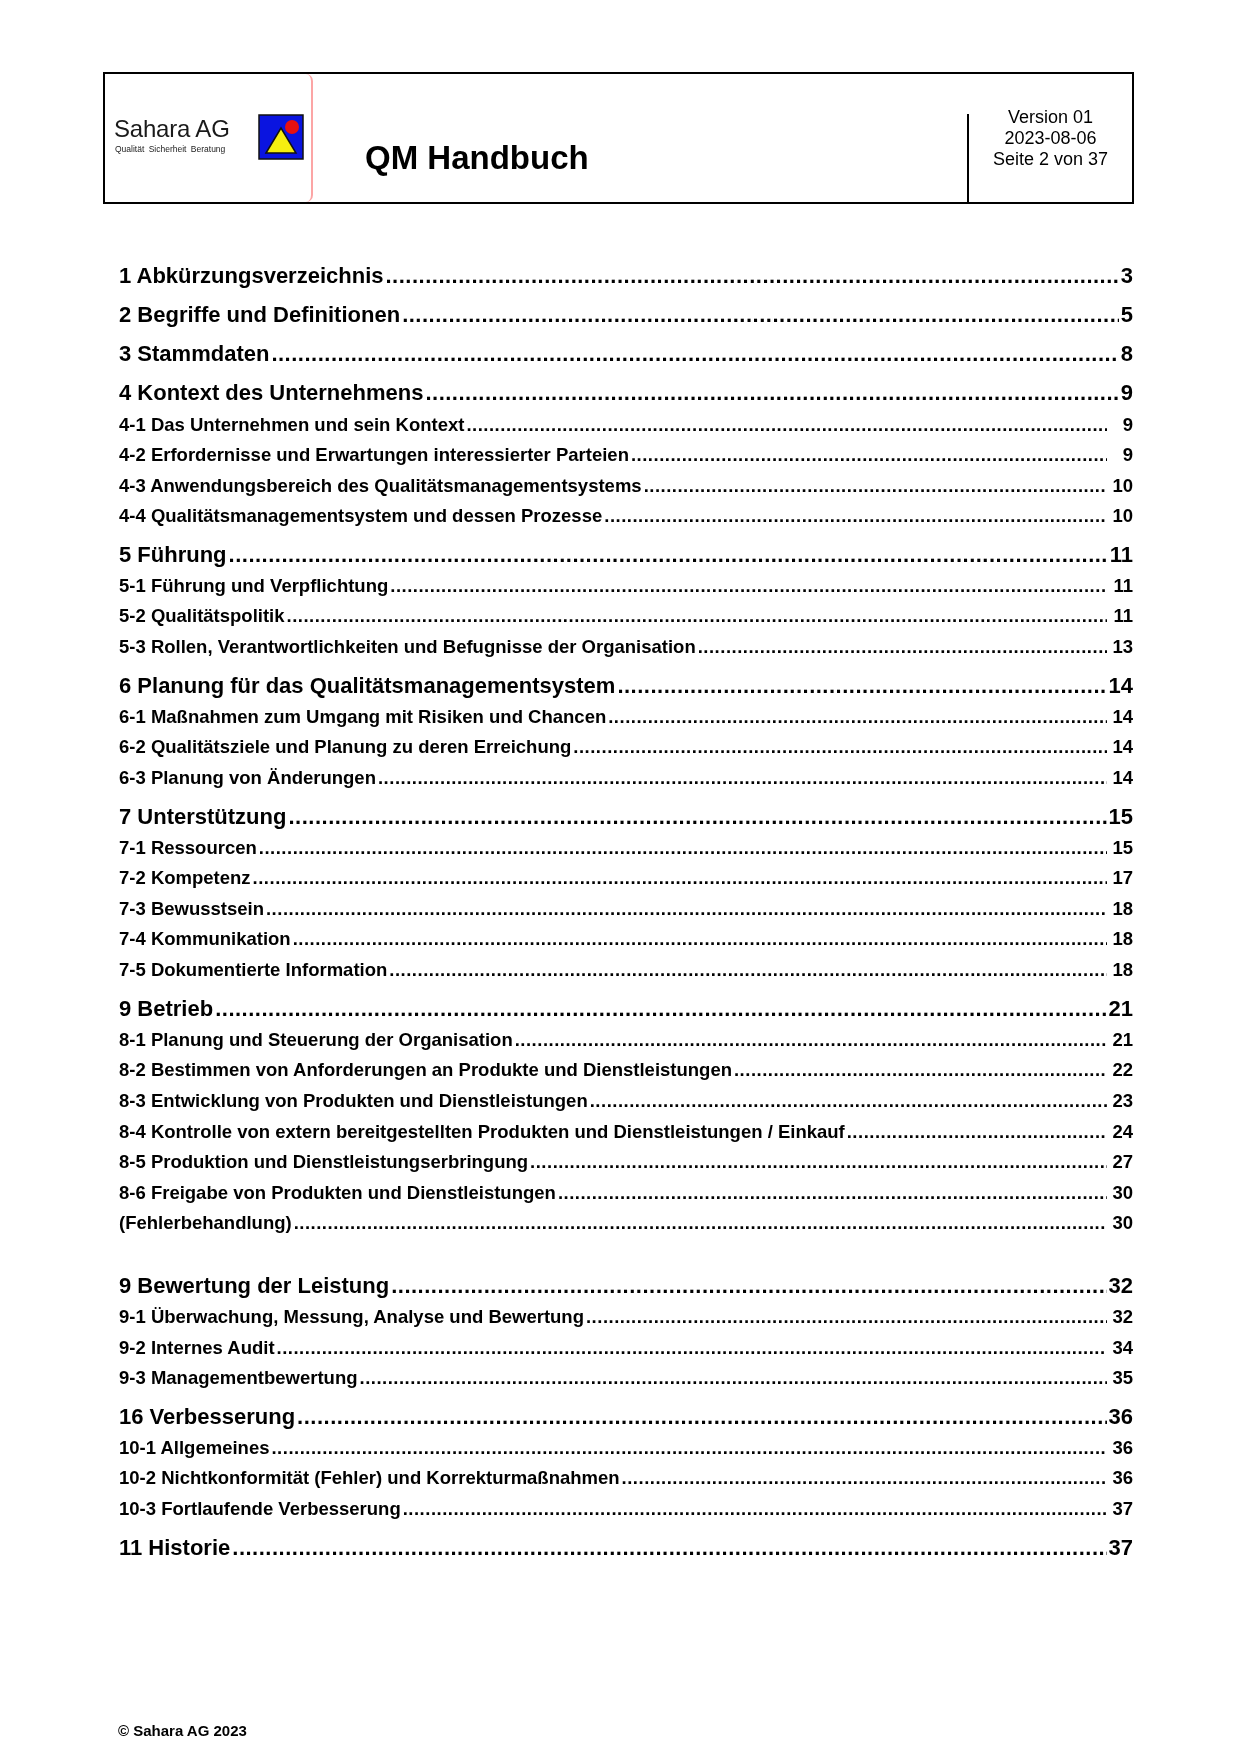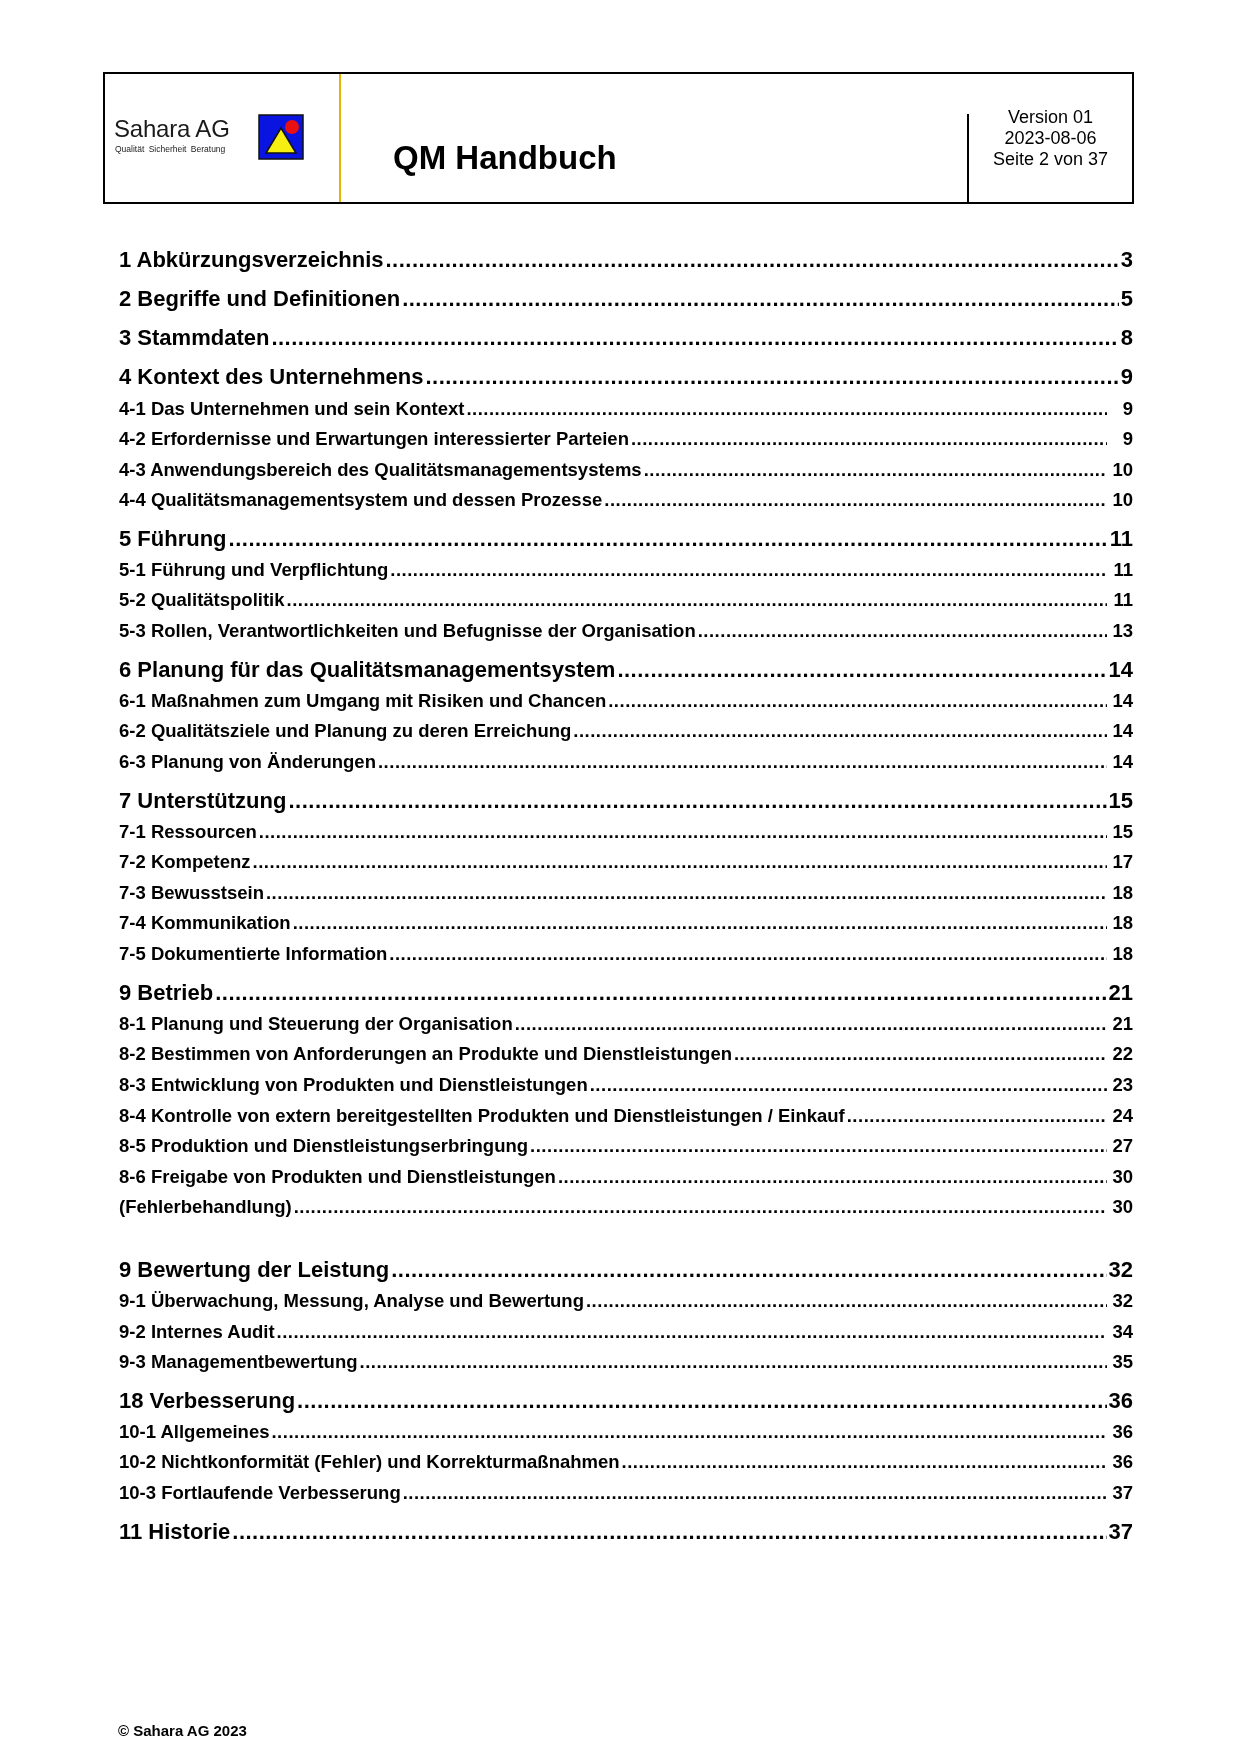--- a/index.html
+++ b/index.html
@@ -7,7 +7,7 @@
          font-family: "Liberation Sans", sans-serif; color: #000; }
   .header { position: absolute; left: 103px; top: 72px; width: 1031px; height: 132px;
             border: 2px solid #000; box-sizing: border-box; display: flex; }
-  .hdr-logo { width: 236px; border-right: 2px solid #eab308; position: relative; box-sizing: border-box; }
+  .hdr-logo { width: 208px; border-right: 2px solid #fca5a5; position: relative; box-sizing: border-box; border-radius: 7px; }
   .hdr-title { flex: 1; border-right: 2px solid #000; display: flex; align-items: center;
                padding-left: 52px; font-weight: bold; font-size: 33px; box-sizing: border-box; margin-top: 40px; }
   .hdr-meta { width: 163px; display: flex; flex-direction: column; justify-content: center;

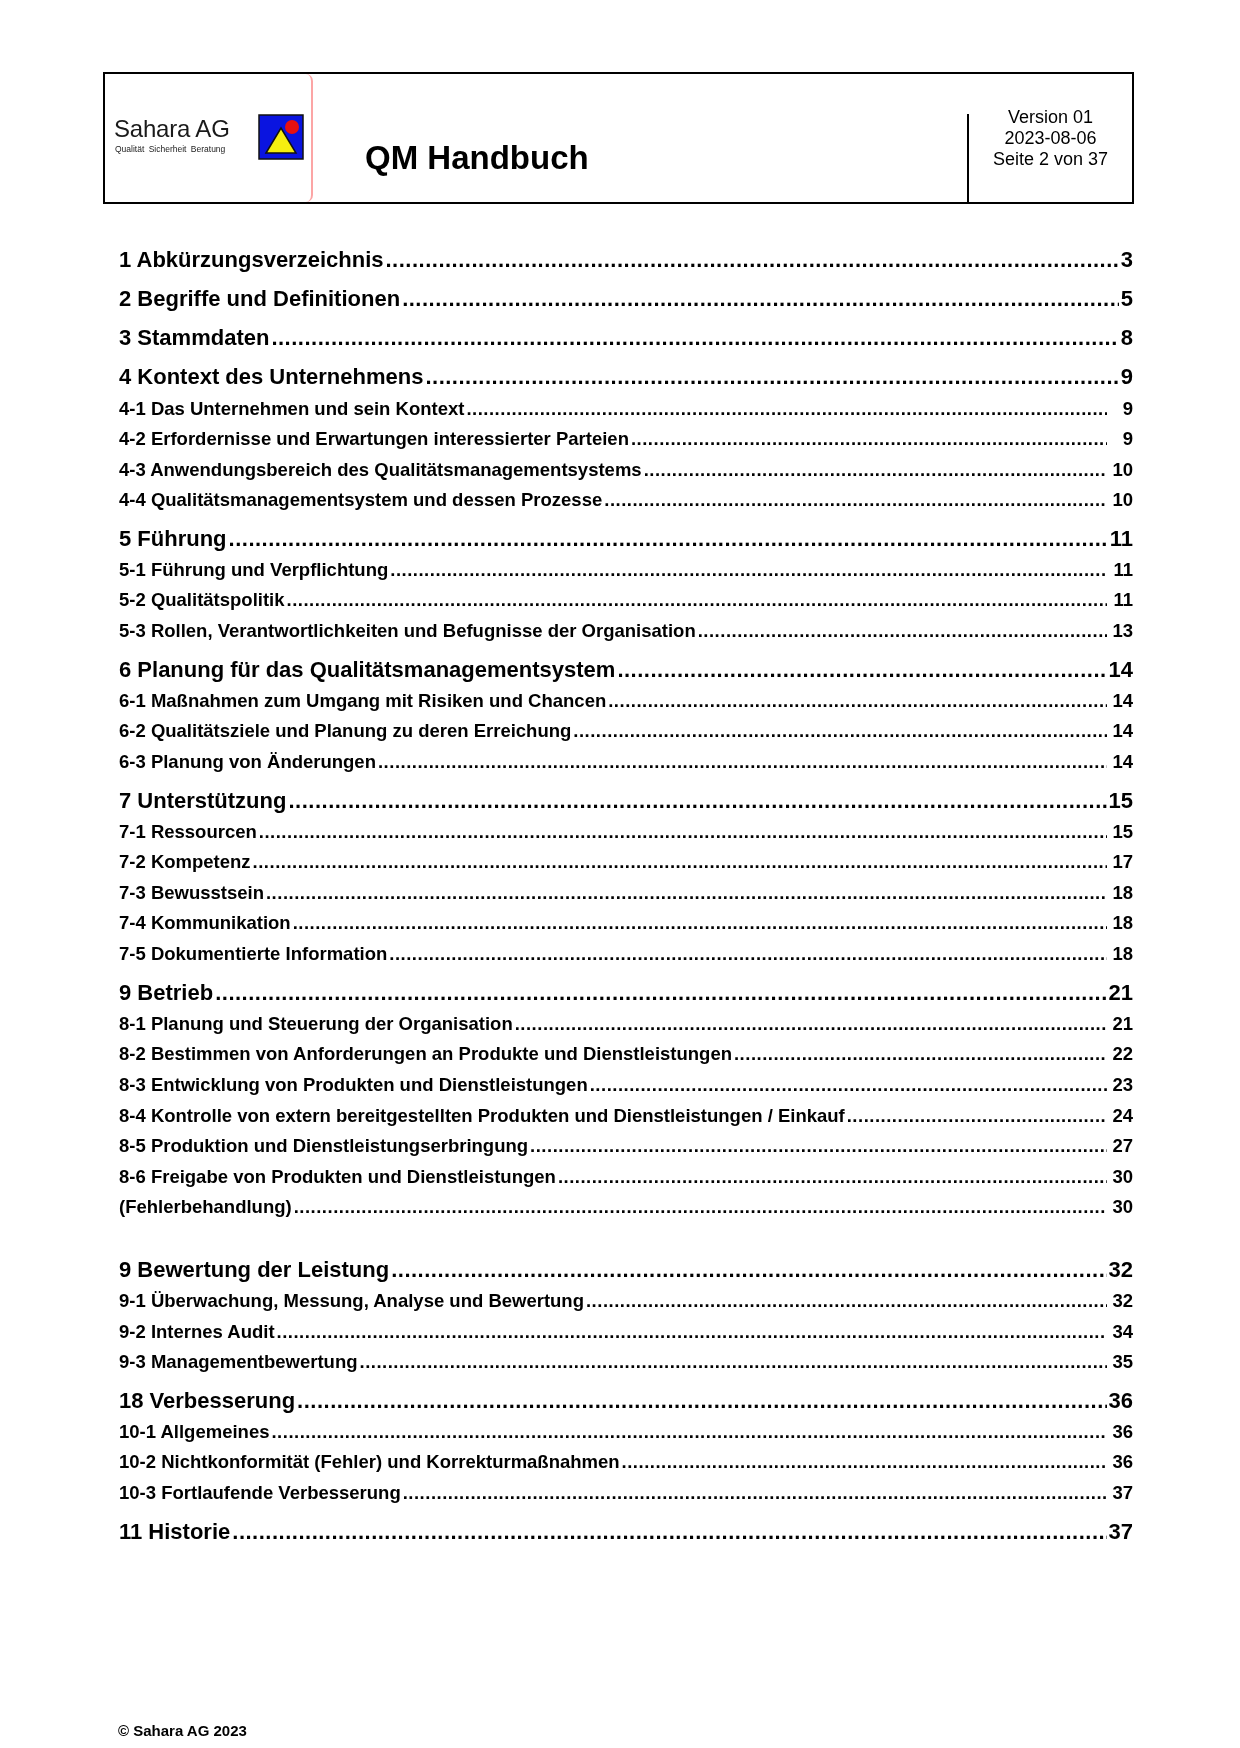--- a/index.html
+++ b/index.html
@@ -17,7 +17,7 @@
   .logo-mark { position: absolute; left: 153px; top: 40px; width: 46px; height: 46px; }
   .toc { position: absolute; left: 0; top: 0; width: 1240px; }
   .entry { position: absolute; left: 119px; width: 1014px; display: flex; align-items: baseline;
-           font-weight: bold; white-space: nowrap; }
+           font-weight: bold; white-space: nowrap; margin-top: 16px; }
   .entry.l1 { font-size: 22px; }
   .entry.l2 { font-size: 18.5px; }
   .entry .label { flex: 0 0 auto; }

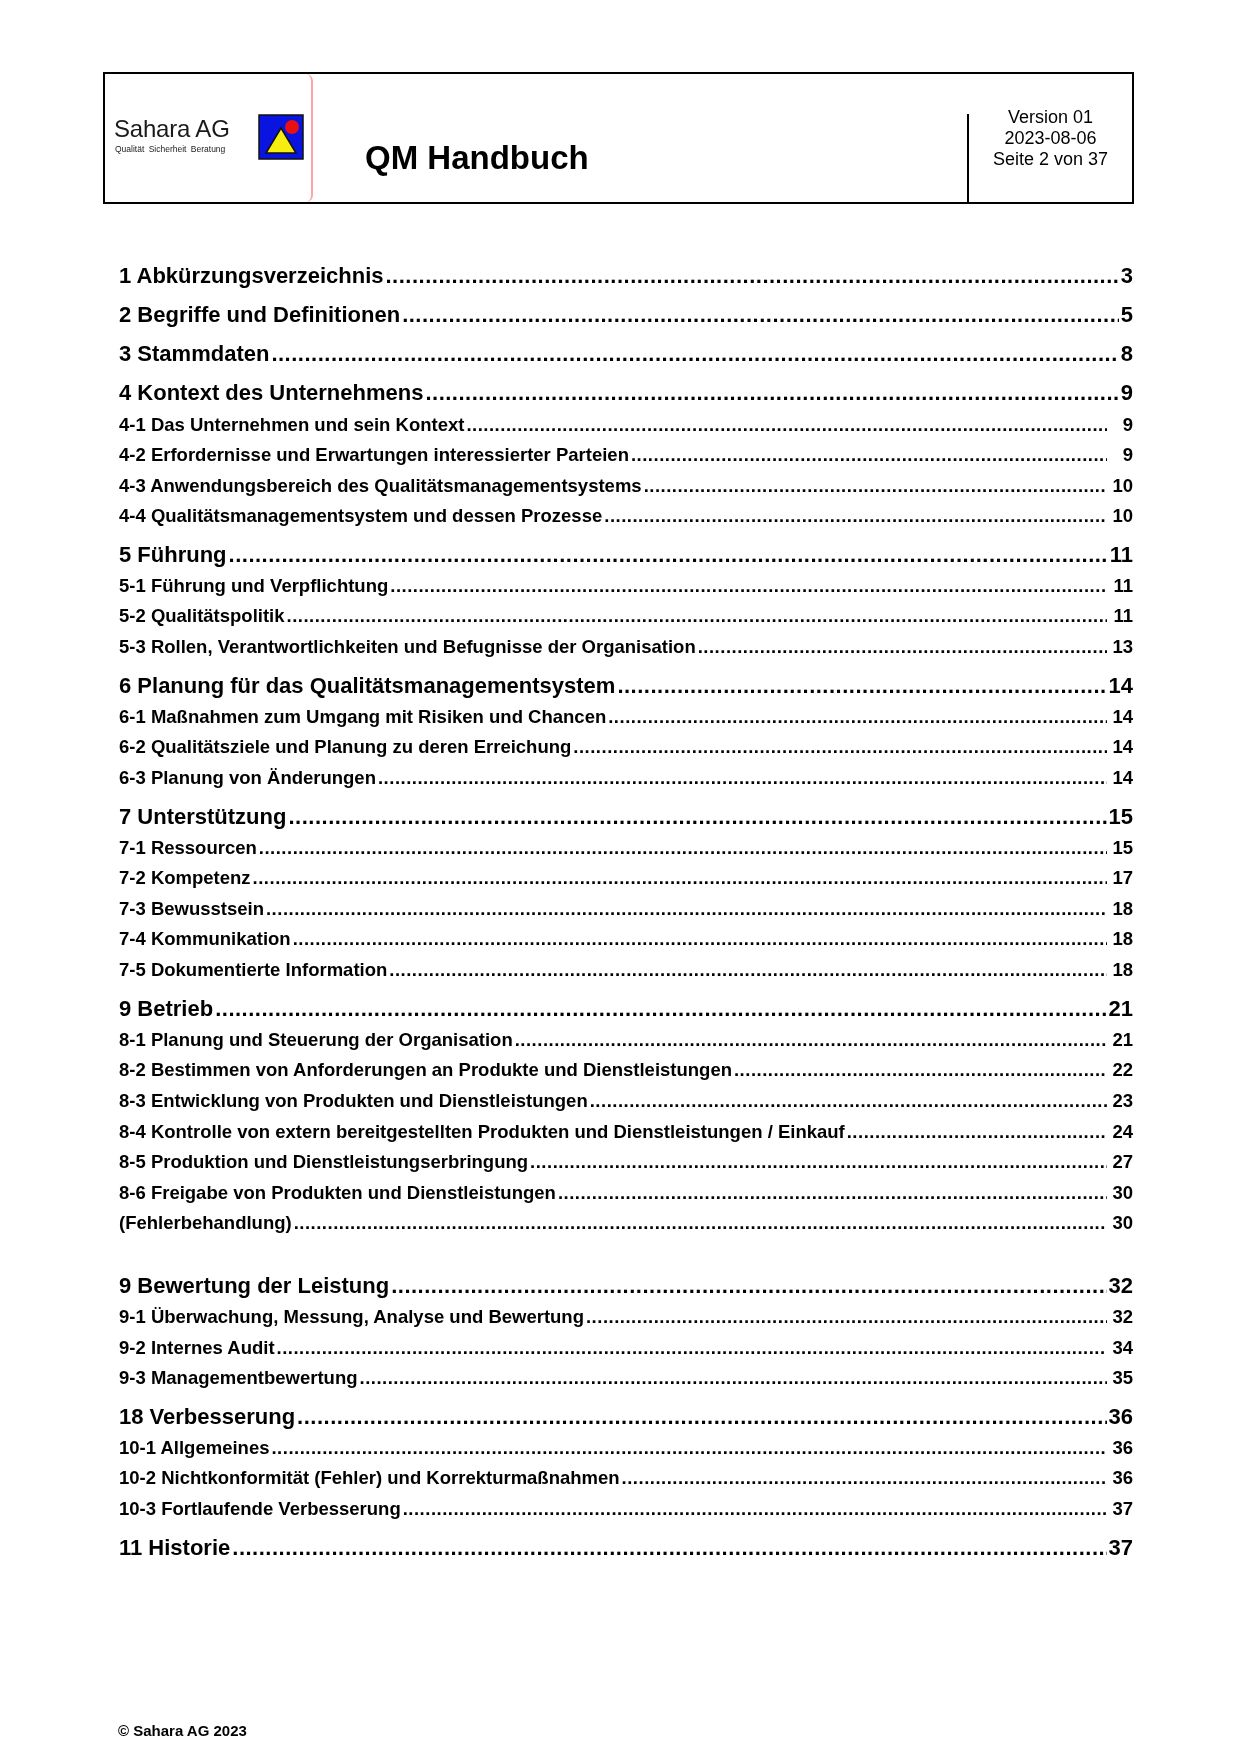--- a/index.html
+++ b/index.html
@@ -224,7 +224,7 @@
       <span class="page">35</span>
     </div>
   <div class="entry l1" style="top:1388px">
-      <span class="label">18 Verbesserung</span>
+      <span class="label">16 Verbesserung</span>
       <span class="leader"></span>
       <span class="page">36</span>
     </div>

